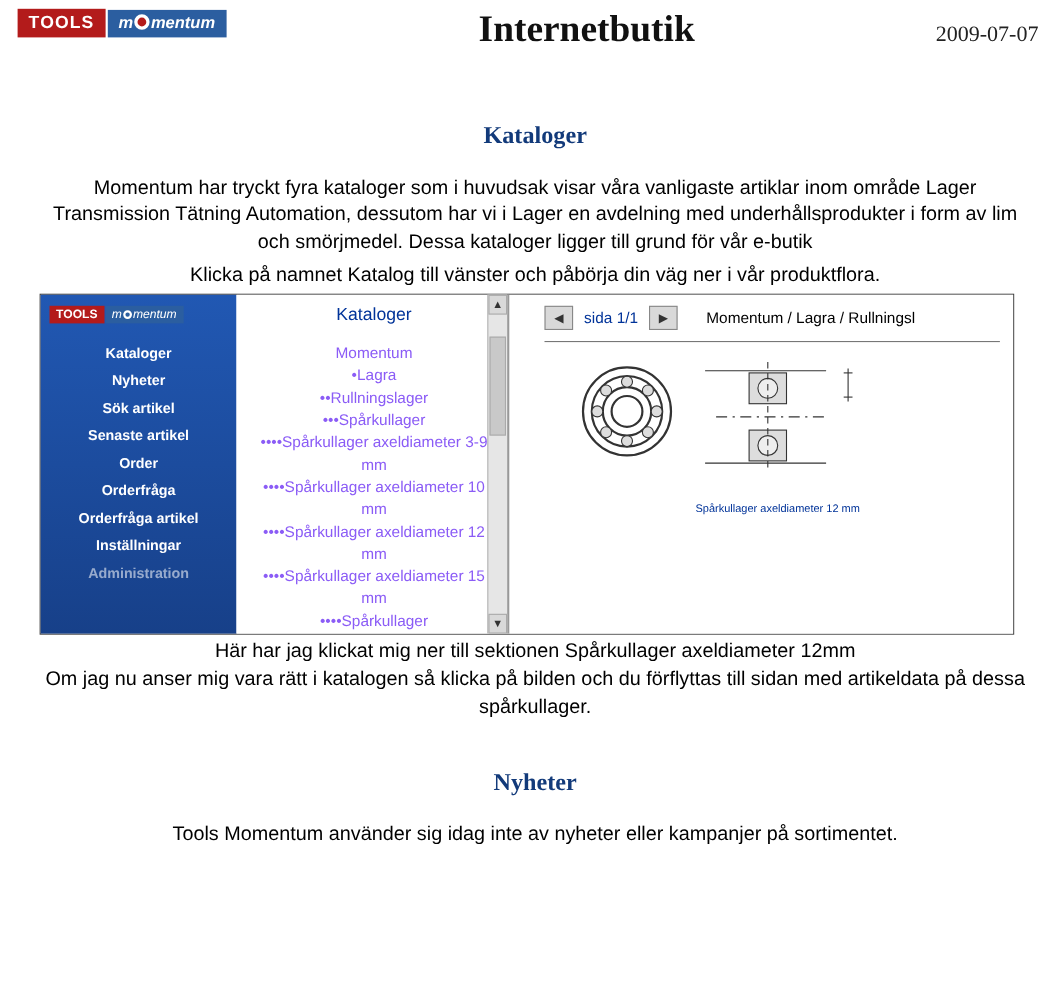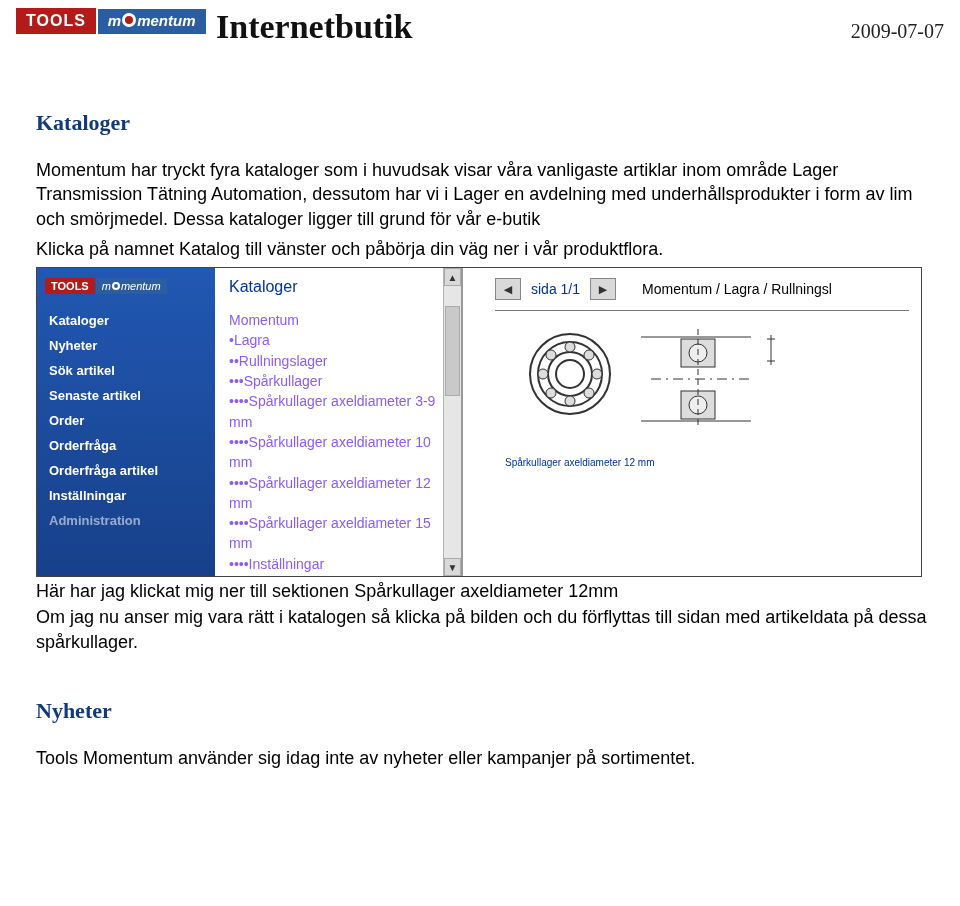--- a/index.html
+++ b/index.html
@@ -11,7 +11,7 @@
   .logo-tools { background: #b31b1b; color: #fff; font-weight: bold; letter-spacing: 1px; padding: 4px 10px; font-size: 16px; }
   .logo-momentum { background: #2b5ea0; color: #fff; font-style: italic; padding: 3px 10px 5px; margin-left: 2px; font-size: 15px; font-weight: 600; display: flex; align-items: center; }
   .m-ring { display:inline-block; width:14px;height:14px;border:3px solid #fff;border-radius:50%;margin:0 1px;vertical-align:middle; background:#b31b1b; border-color:#fff; }
-  .header-title { flex: 1; font-size: 34px; font-weight: bold; font-family: Georgia, serif; color:#111; }
+  .header-title { flex: 1; text-align: center; font-size: 34px; font-weight: bold; font-family: Georgia, serif; color:#111; }
   .header-date { font-family: Georgia, serif; font-size: 20px; color:#222; padding-top:12px; }
   
   .doc { padding: 60px 23px 0 36px; }

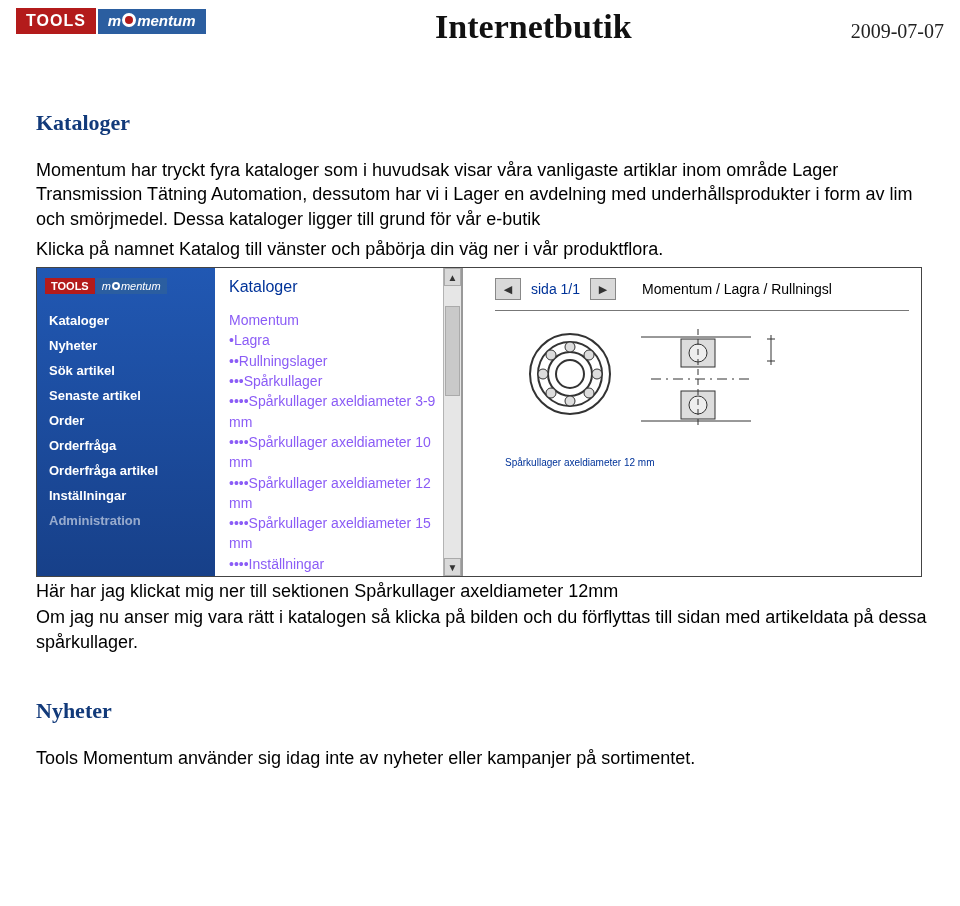--- a/index.html
+++ b/index.html
@@ -14,7 +14,7 @@
   .header-title { flex: 1; text-align: center; font-size: 34px; font-weight: bold; font-family: Georgia, serif; color:#111; }
   .header-date { font-family: Georgia, serif; font-size: 20px; color:#222; padding-top:12px; }
   
-  .doc { padding: 60px 23px 0 36px; }
+  .doc { padding: 60px 23px 0 36px; text-align: center; }
   .h-kat { font-family: Georgia, serif; font-size: 22px; color: #123a7a; font-weight: bold; margin-bottom: 22px; }
   .para { font-size: 18px; line-height: 1.35; font-family: Arial, sans-serif; margin-bottom: 6px; }
   

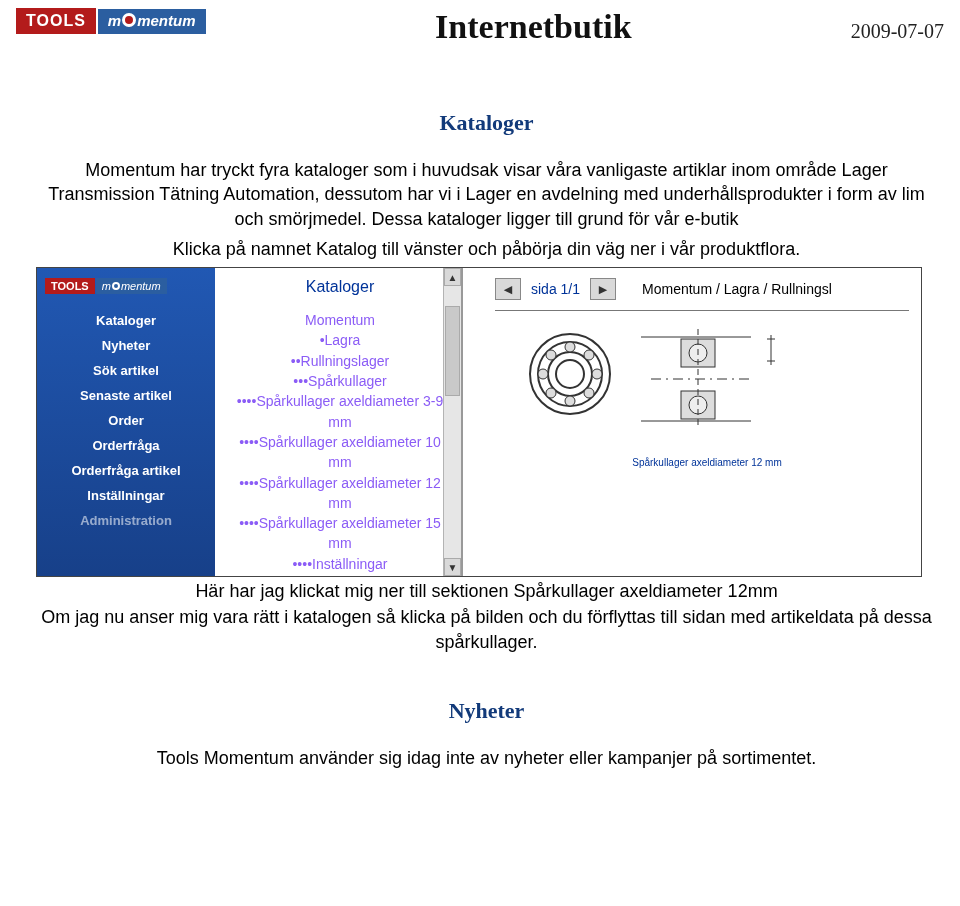--- a/index.html
+++ b/index.html
@@ -104,7 +104,7 @@
       <div class="tree-item">••••Spårkullager axeldiameter 10 mm</div>
       <div class="tree-item">••••Spårkullager axeldiameter 12 mm</div>
       <div class="tree-item">••••Spårkullager axeldiameter 15 mm</div>
-      <div class="tree-item">••••Inställningar</div>
+      <div class="tree-item">••••Spårkullager</div>
       <div class="scrollbar">
         <div class="arrow">▲</div>
         <div class="thumb"></div>

